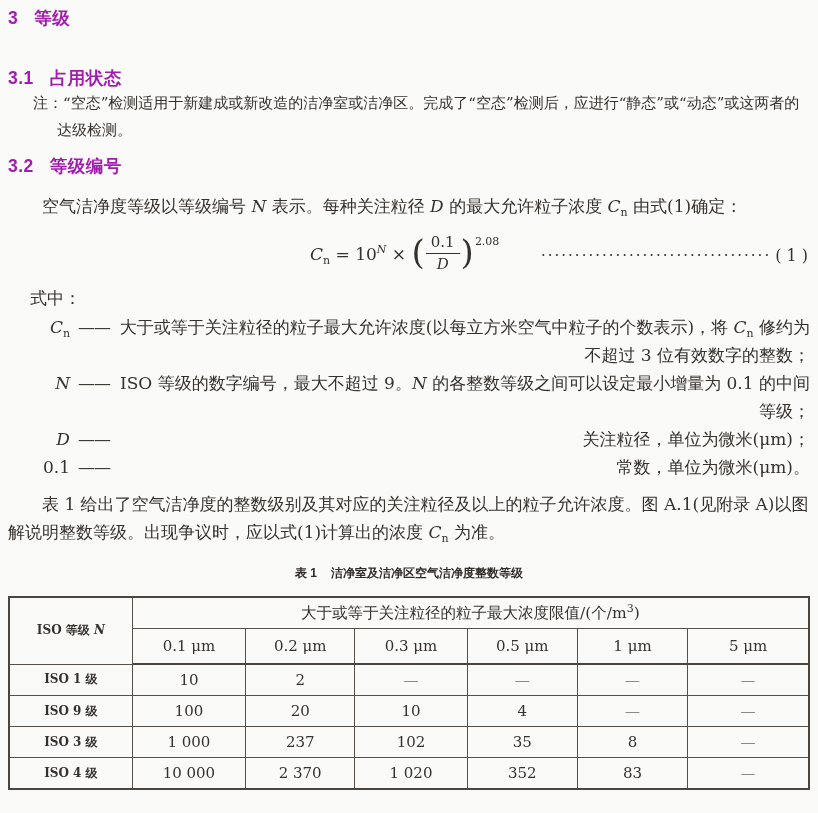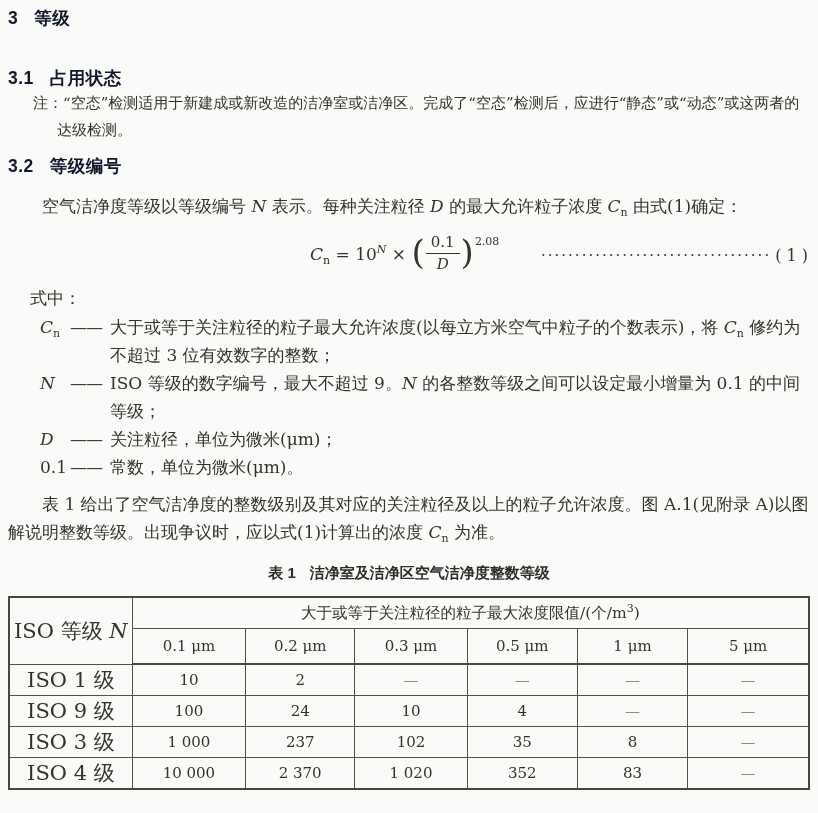--- a/index.html
+++ b/index.html
@@ -12,7 +12,7 @@
   .page{position:relative;width:818px;height:813px;box-sizing:border-box;padding:6px 8px;overflow:hidden;}
   .h-sec{
     font-family:"Liberation Sans","DejaVu Sans",sans-serif;
-    font-weight:700;font-size:17.5px;line-height:24px;margin:0;color:#0f172a;
+    font-weight:700;font-size:17.5px;line-height:24px;margin:0;color:#a21caf;
     letter-spacing:0.5px;
   }
   .h-sec .sec-num{display:inline-block;margin-right:16px;}

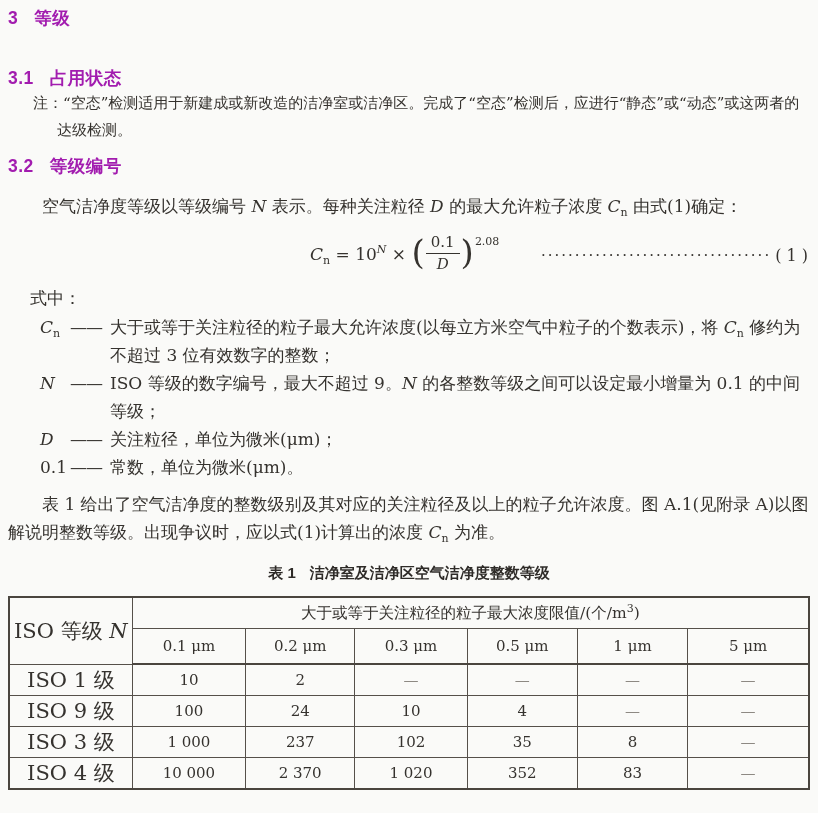--- a/index.html
+++ b/index.html
@@ -47,7 +47,7 @@
   }
   .eq-label{white-space:nowrap;font-size:16px;}
   #where-intro{margin:6px 0 0 22px;line-height:26px;}
-  .def-list{margin:2px 0 0 32px;}
+  .def-list{margin:2px 0 0 32px;text-align:right;}
   .def-item{display:grid;grid-template-columns:30px 40px 1fr;line-height:28px;}
   .def-sym{white-space:nowrap;}
   .def-dash{white-space:nowrap;letter-spacing:-1px;}

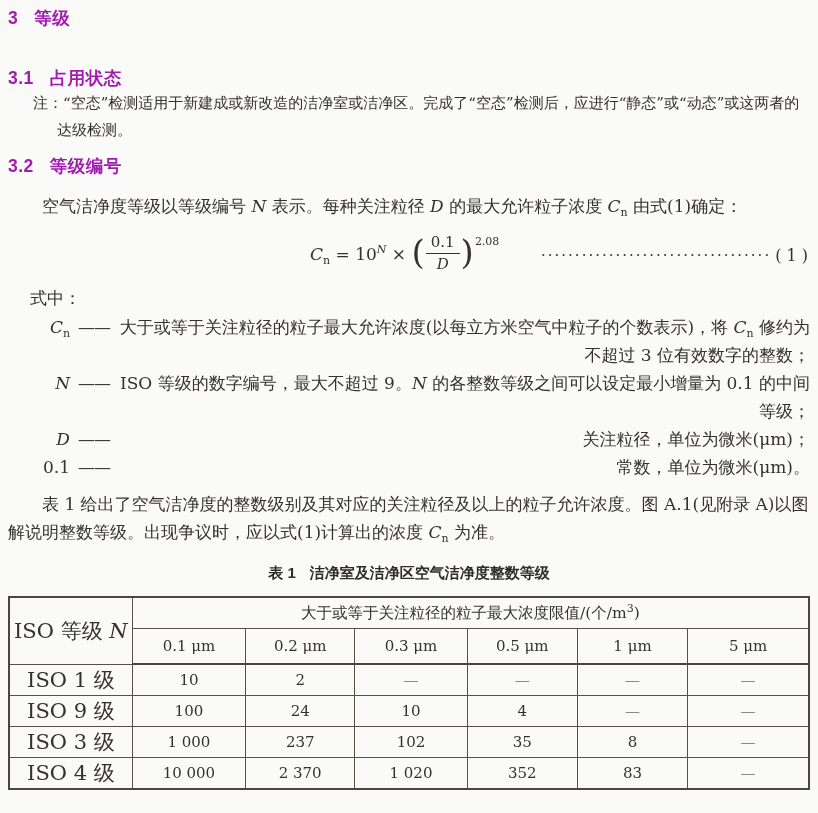--- a/index.html
+++ b/index.html
@@ -55,7 +55,7 @@
   .table-title{
     margin-top:16px;text-align:center;
     font-family:"Liberation Sans","DejaVu Sans",sans-serif;
-    font-weight:700;font-size:15px;color:#2e2b28;line-height:22px;
+    font-weight:700;font-size:12px;color:#2e2b28;line-height:22px;
   }
   .table-title .tt-label{margin-right:14px;}
   table.t1{

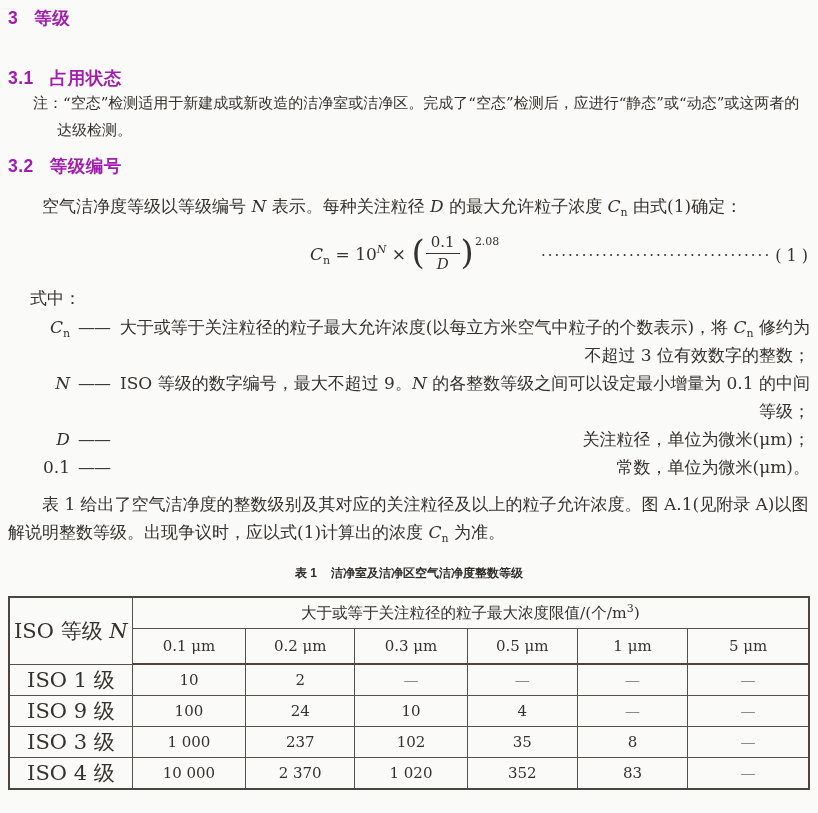--- a/index.html
+++ b/index.html
@@ -67,7 +67,7 @@
   td.hspan{height:30px;font-size:15.5px;}
   tr.units-row td{height:34px;border-bottom:2px solid #4a453f;}
   tr.data-row td{height:30px;}
-  td.col0{font-size:21px;}
+  td.col0{font-size:12px;font-weight:bold;}
   .dash-cell{color:#8a8680;}
 </style>
 </head>

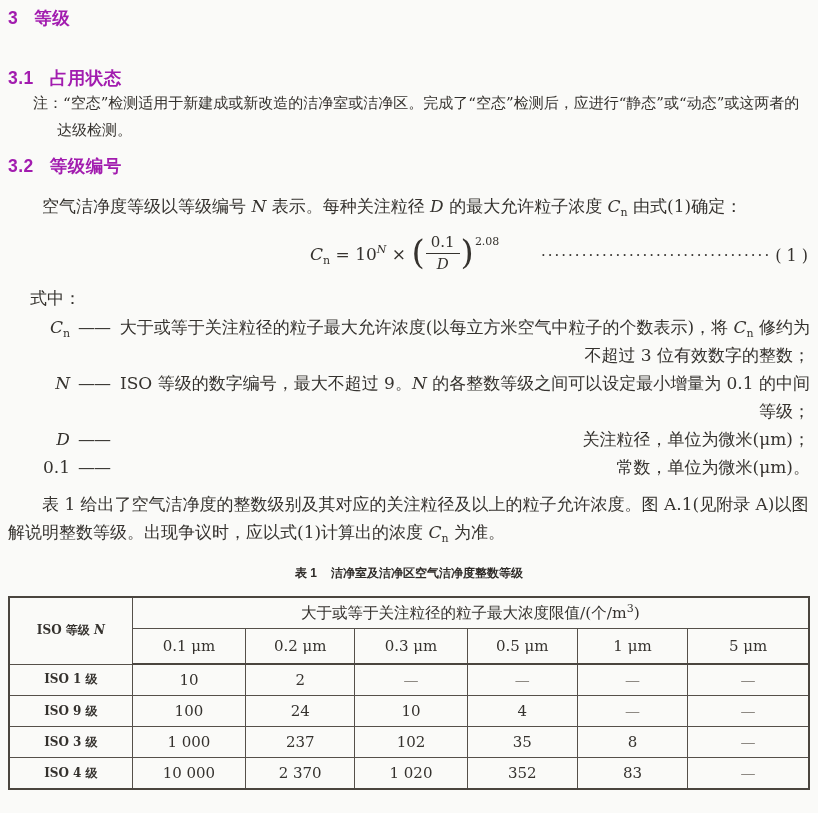--- a/index.html
+++ b/index.html
@@ -157,7 +157,7 @@
       <tr class="data-row">
         <td class="col0">ISO 9 级</td>
         <td>100</td>
-        <td>24</td>
+        <td>20</td>
         <td>10</td>
         <td>4</td>
         <td class="dash-cell">—</td>

